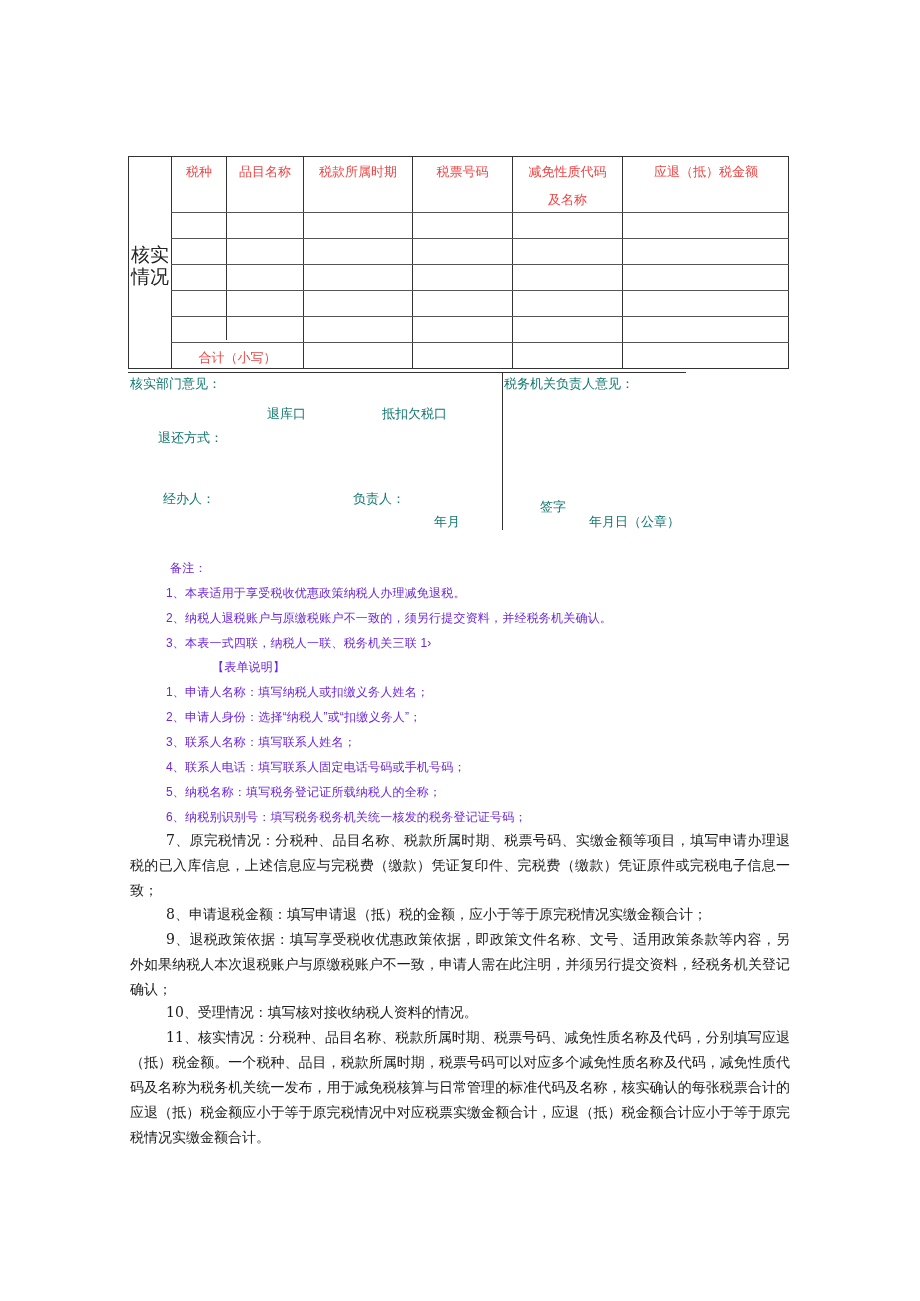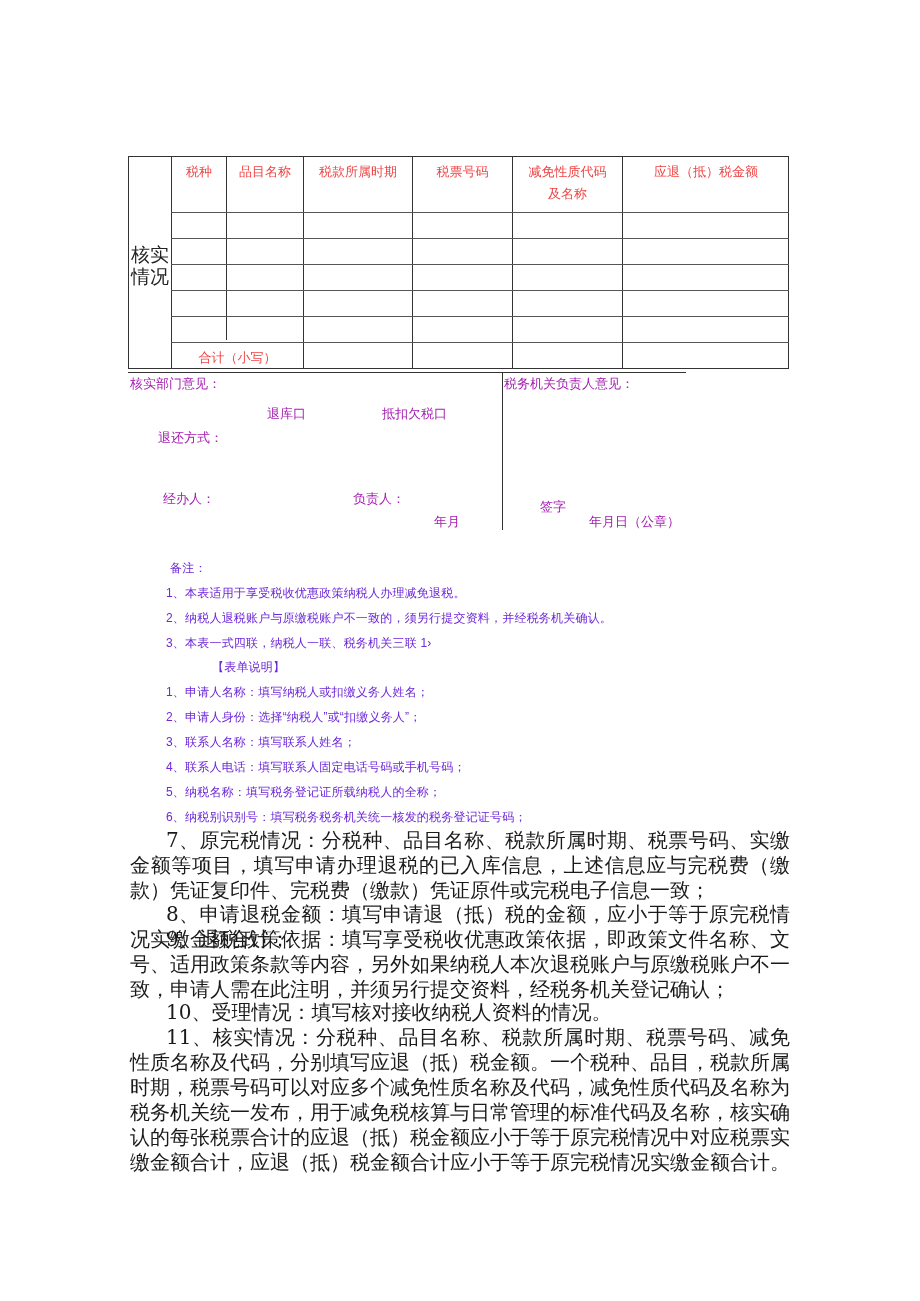--- a/index.html
+++ b/index.html
@@ -51,7 +51,7 @@
   <div class="hdr" style="left:284px; top:4px; width:99px;">税票号码</div>
   <div class="hdr" style="left:384px; top:4px; width:109px;">
     <div>减免性质代码</div>
-    <div style="margin-top:0;">及名称</div>
+    <div style="margin-top:6px;">及名称</div>
   </div>
   <div class="hdr" style="left:494px; top:4px; width:166px;">应退（抵）税金额</div>
 

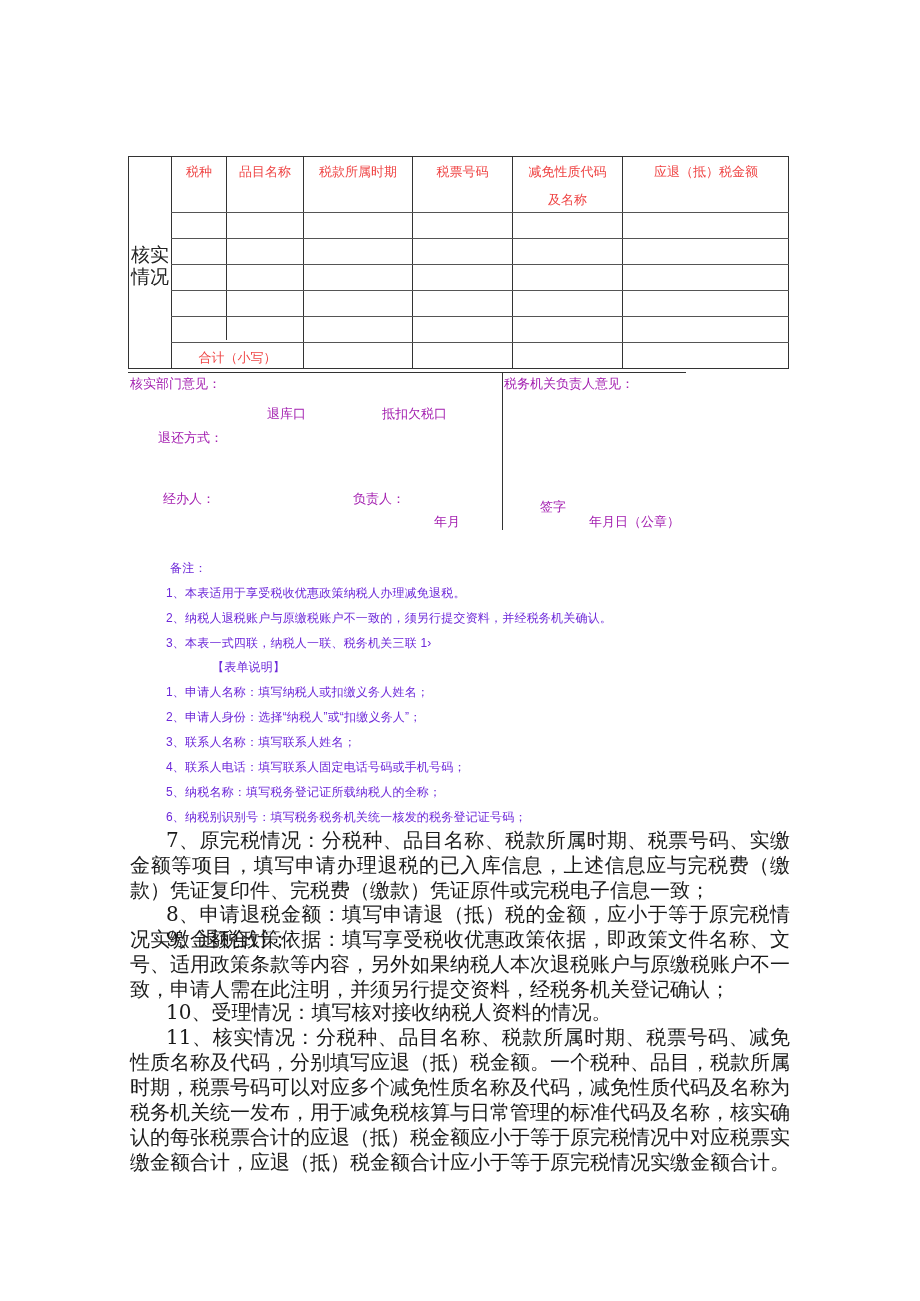--- a/index.html
+++ b/index.html
@@ -16,7 +16,7 @@
   .hdr { position: absolute; font-size: 13px; text-align: center; line-height: 22px; color: #ef4444; }
   .side-label { position: absolute; font-size: 19px; line-height: 22px; color: #222; }
   
-  .op-text { position: absolute; font-size: 13px; color: #a21caf; white-space: nowrap; }
+  .op-text { position: absolute; font-size: 13px; color: #0f766e; white-space: nowrap; }
   
   .note { position: absolute; font-size: 12px; color: #6d28d9; white-space: nowrap; font-family: Liberation Sans, sans-serif; letter-spacing: 0.2px; }
   .para { position: absolute; left: 130px; width: 660px; font-size: 20px; line-height: 25px; color: #1a1a1a; font-family: "DejaVu Serif", "Liberation Serif", serif; text-indent: 36px; text-align: justify; }

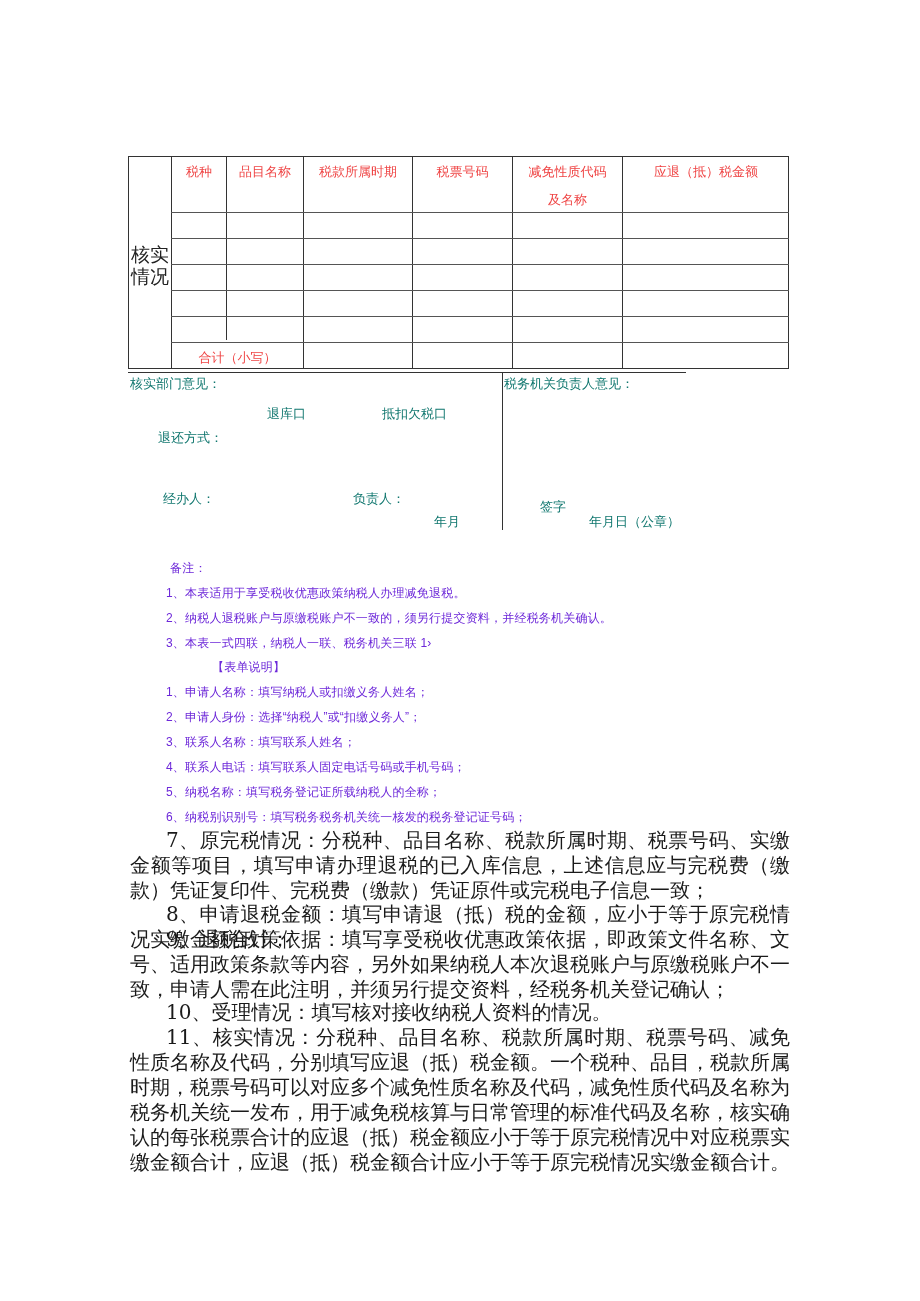--- a/index.html
+++ b/index.html
@@ -19,7 +19,7 @@
   .op-text { position: absolute; font-size: 13px; color: #0f766e; white-space: nowrap; }
   
   .note { position: absolute; font-size: 12px; color: #6d28d9; white-space: nowrap; font-family: Liberation Sans, sans-serif; letter-spacing: 0.2px; }
-  .para { position: absolute; left: 130px; width: 660px; font-size: 20px; line-height: 25px; color: #1a1a1a; font-family: "DejaVu Serif", "Liberation Serif", serif; text-indent: 36px; text-align: justify; }
+  .para { position: absolute; left: 130px; width: 660px; font-size: 14px; line-height: 25px; color: #1a1a1a; font-family: "DejaVu Serif", "Liberation Serif", serif; text-indent: 36px; text-align: justify; }
 </style>
 </head>
 <body>

